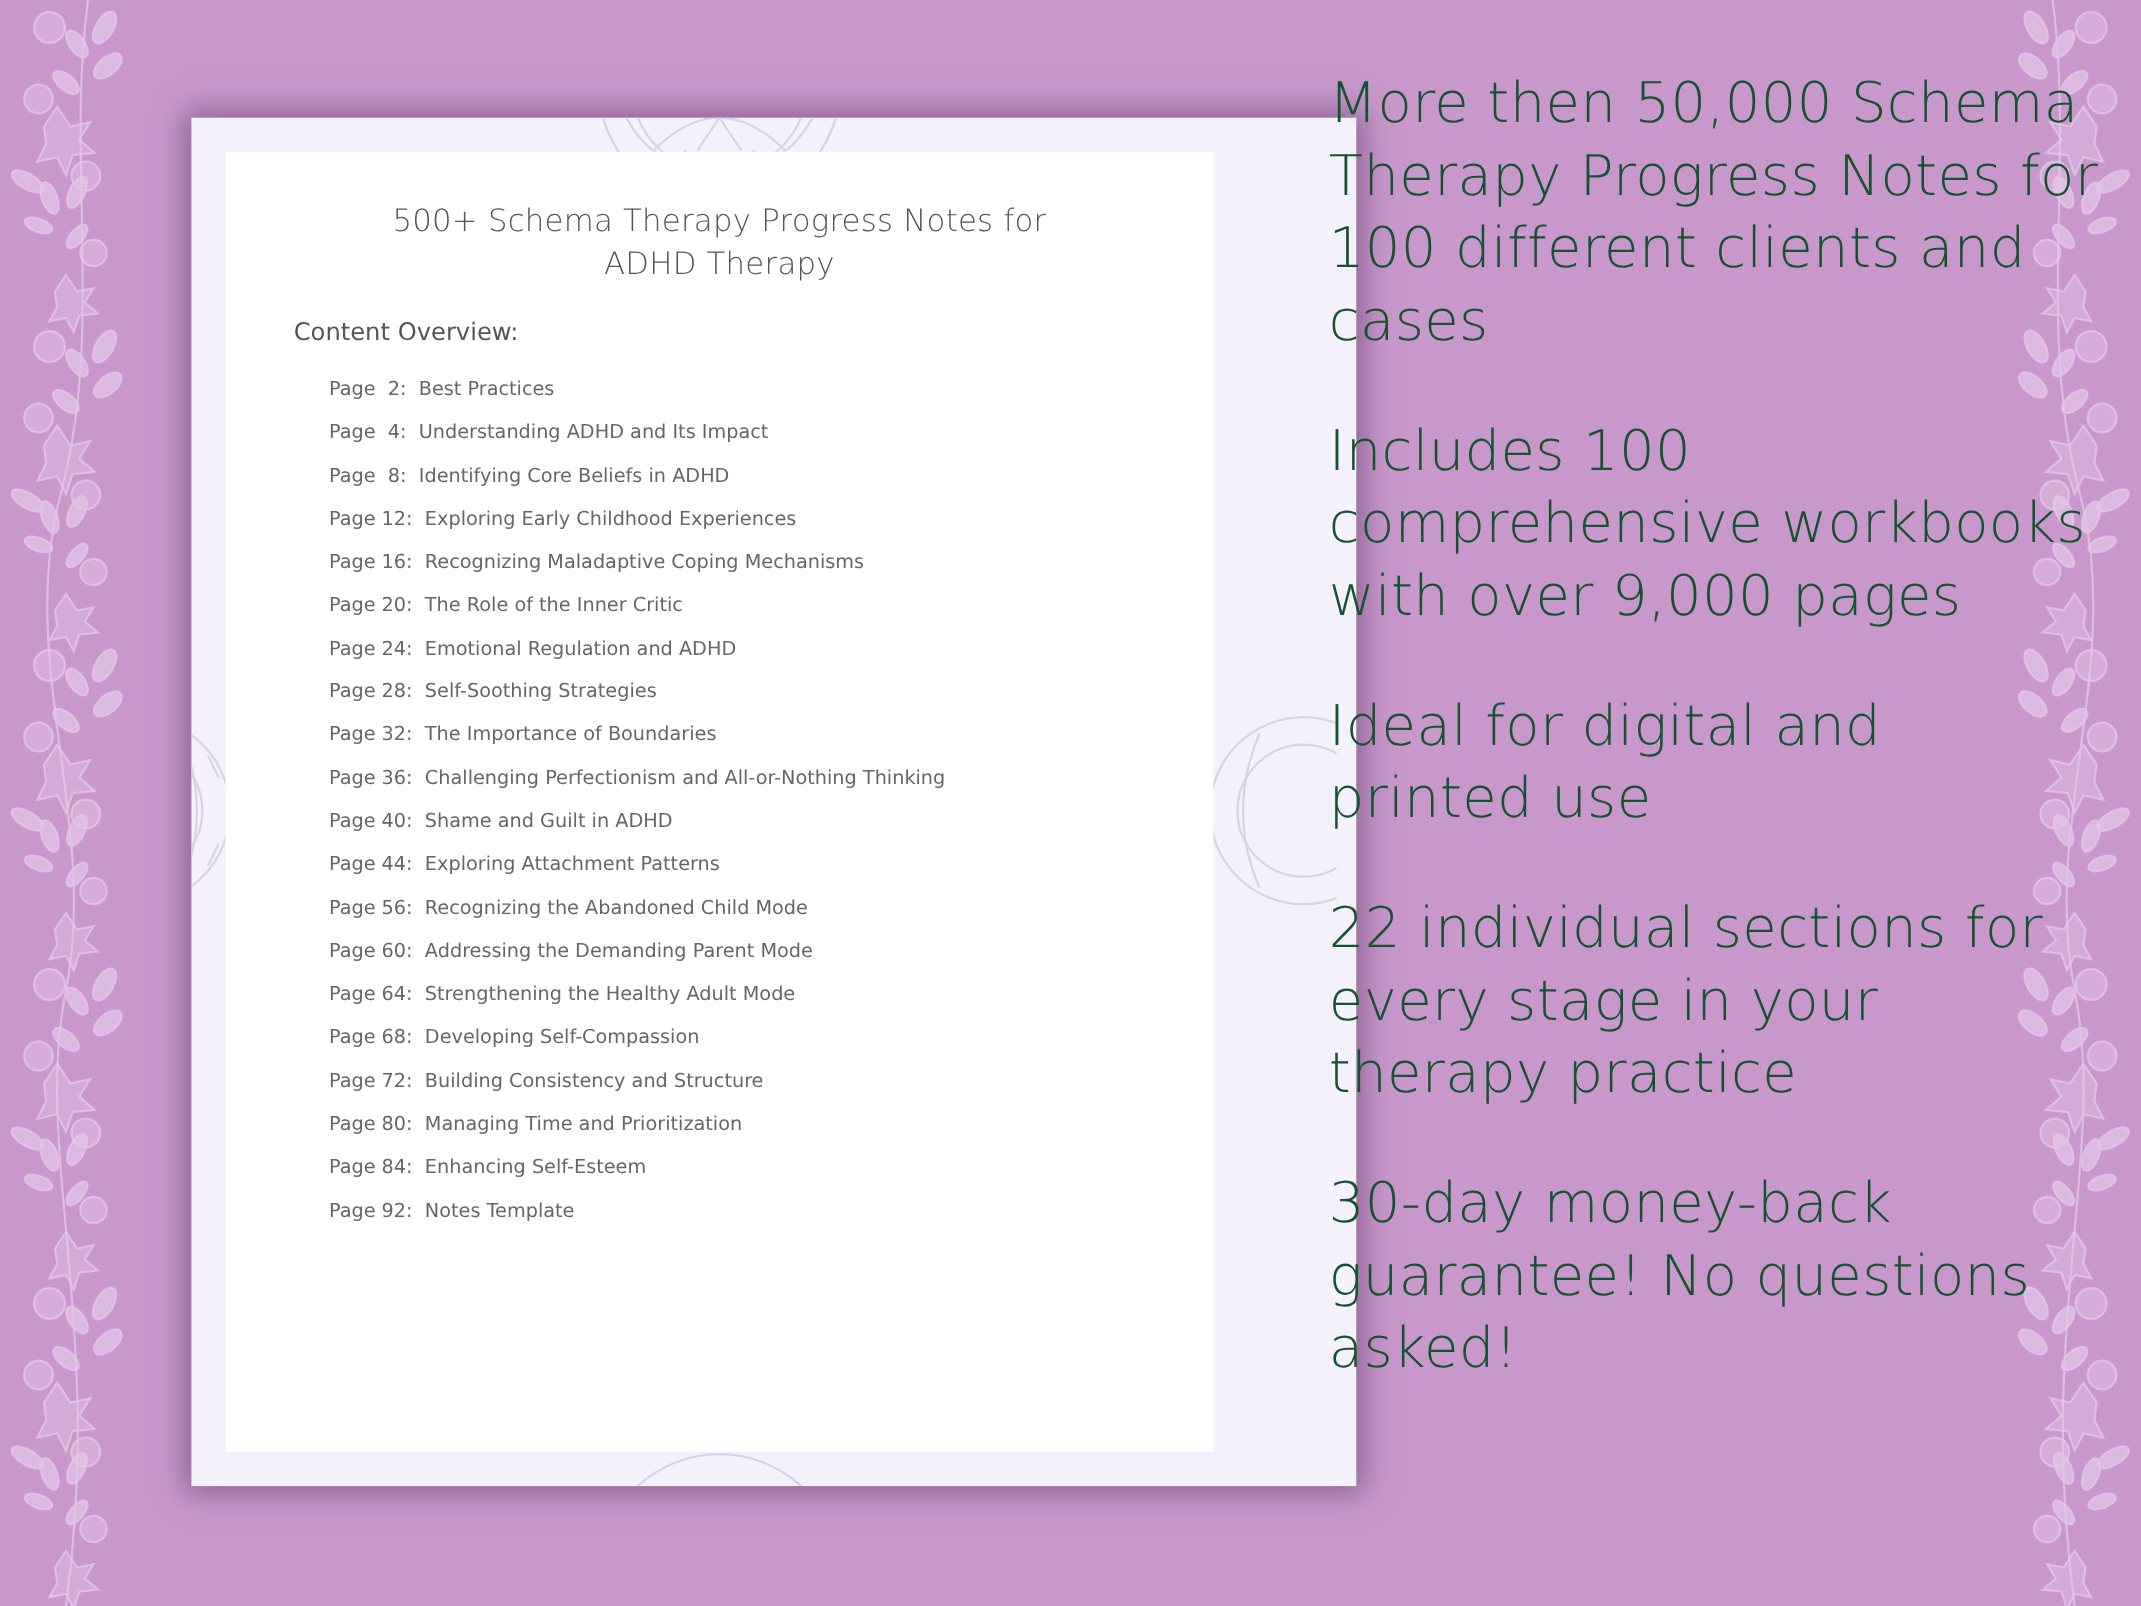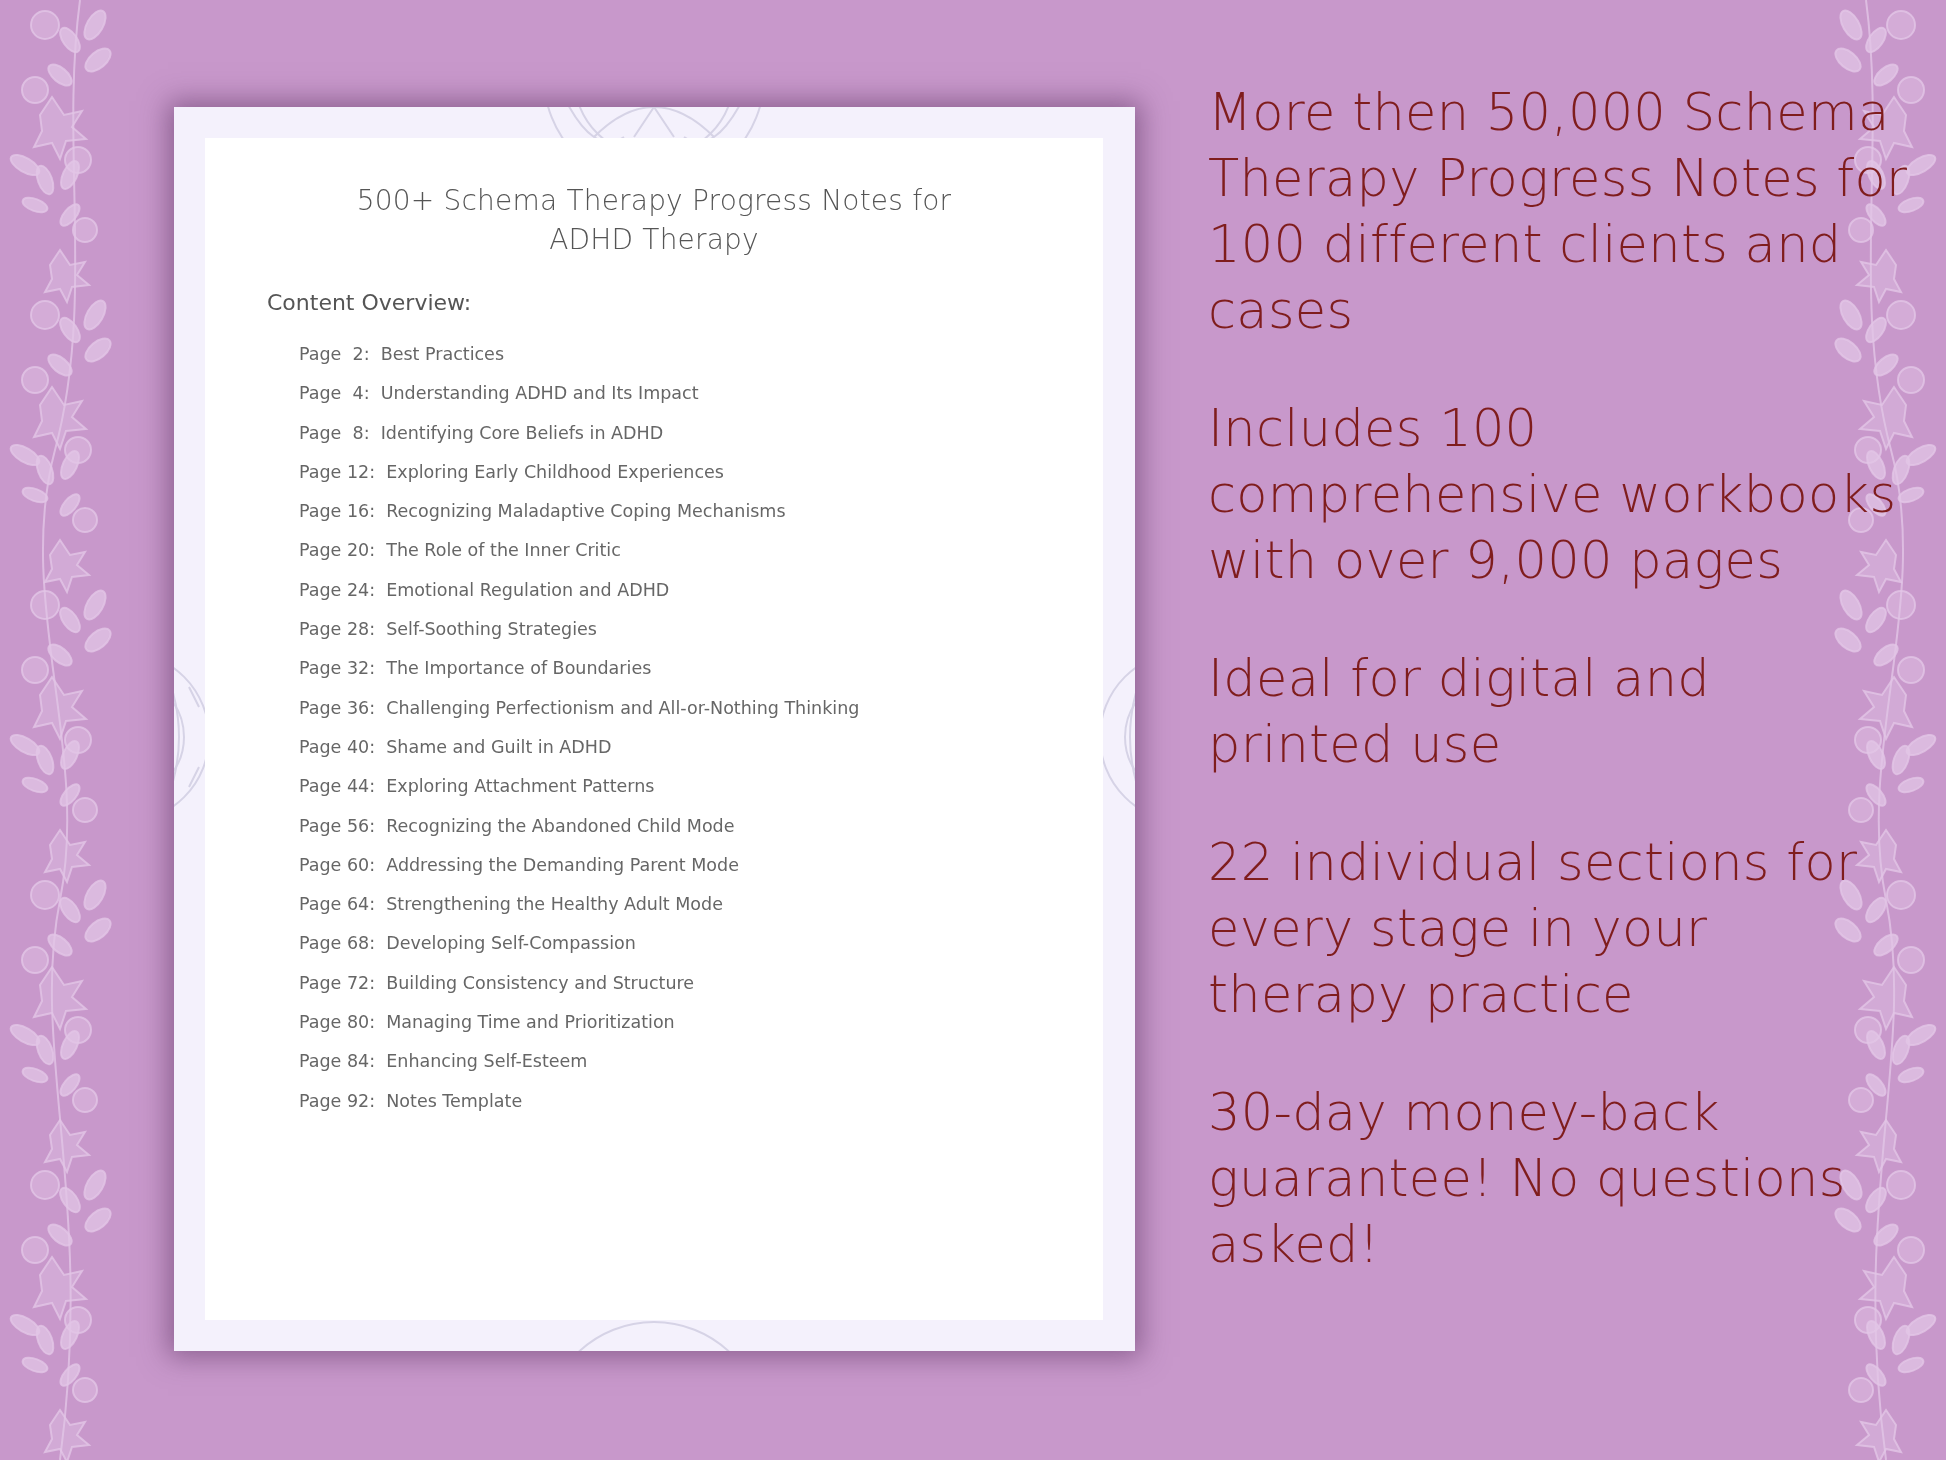--- a/index.html
+++ b/index.html
@@ -39,7 +39,7 @@
   }
 
   .features {
-    position: absolute; left: 1208px; top: 80px; width: 700px; color: #7f1d1d;
+    position: absolute; left: 1208px; top: 62px; width: 700px; color: #14532d;
   }
   .feature {
     font-size: 51px; line-height: 66px; margin: 0 0 52px 0; font-weight: 300;

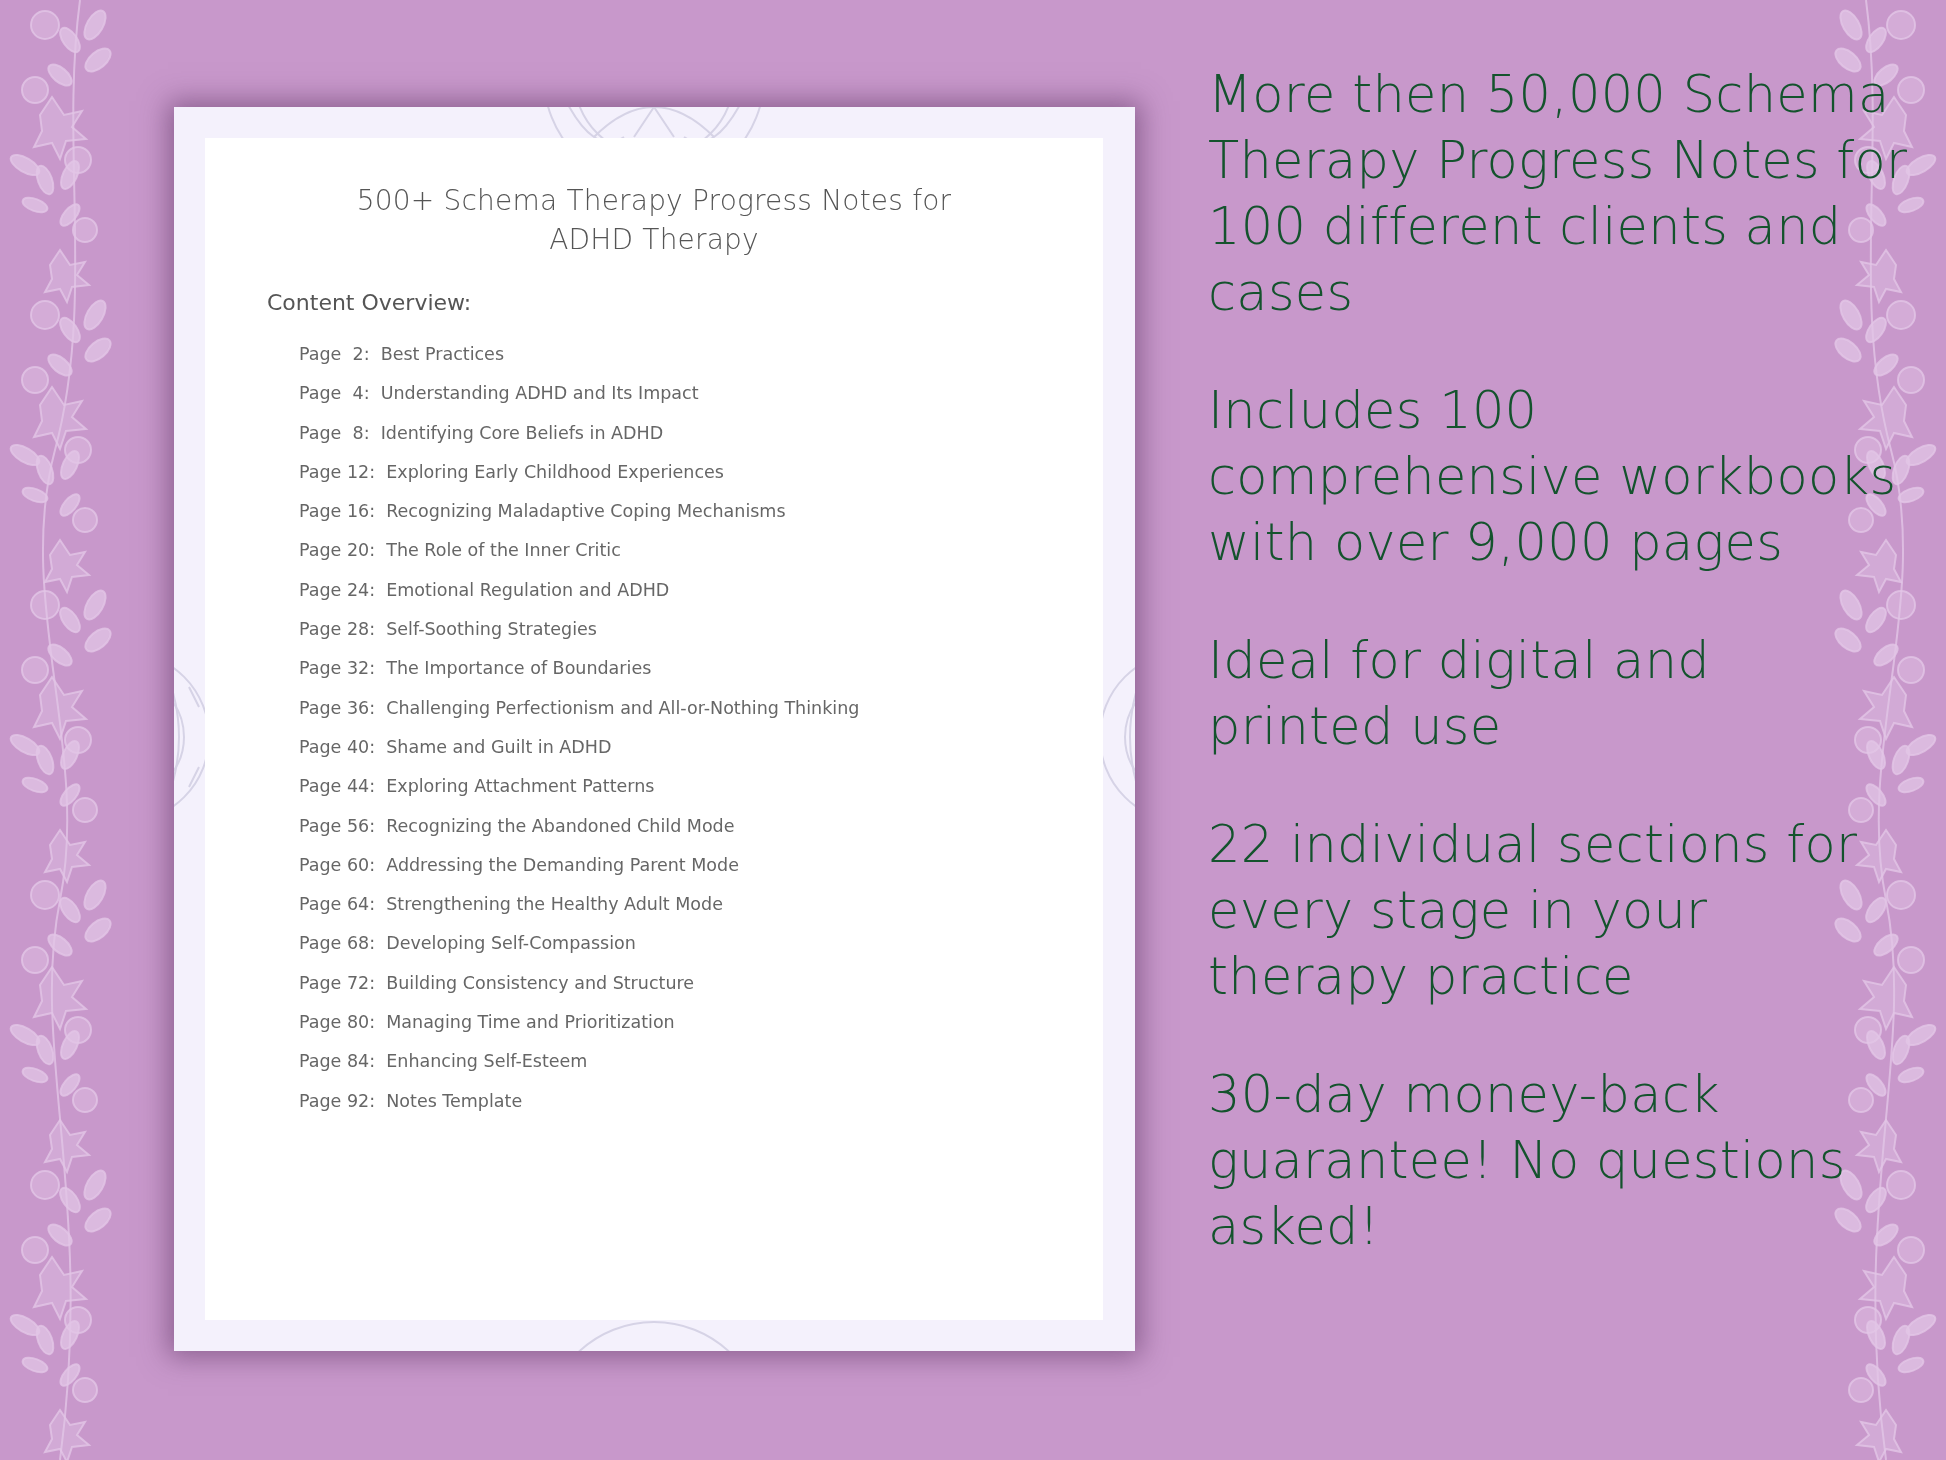--- a/index.html
+++ b/index.html
@@ -13,7 +13,7 @@
   .vine.right { right: 0; }
 
   .page {
-    position: absolute; left: 174px; top: 107px; width: 961px; height: 1244px;
+    position: absolute; left: 174px; top: 107px; width: 1059px; height: 1244px;
     background: #f4f1fc;
     box-shadow: 0 0 26px 6px rgba(90, 50, 95, 0.55);
     overflow: hidden;

